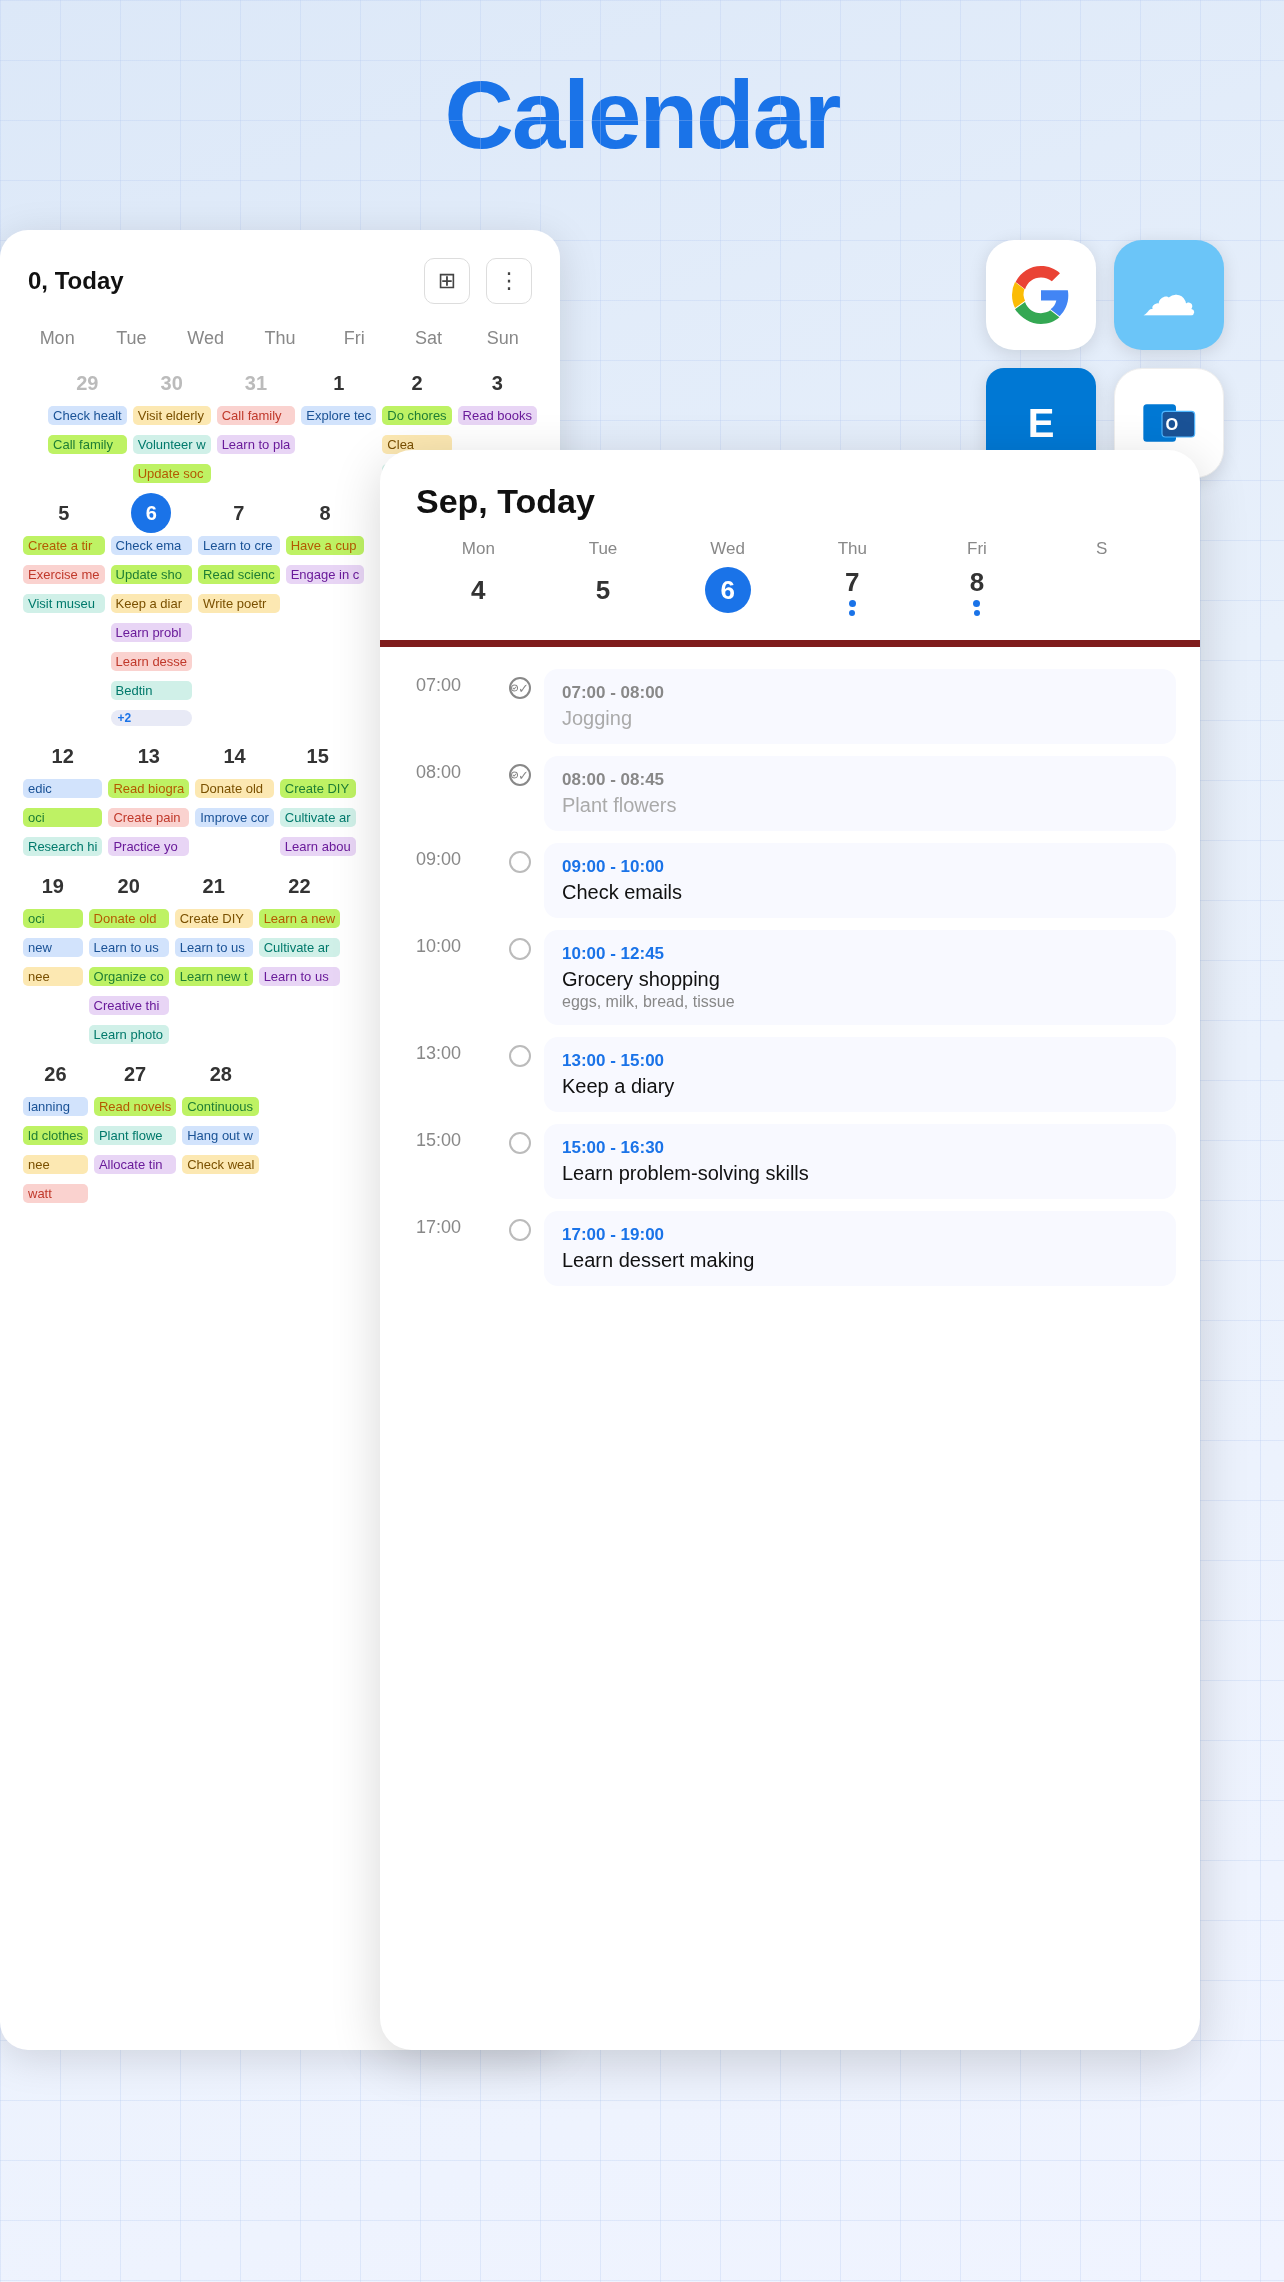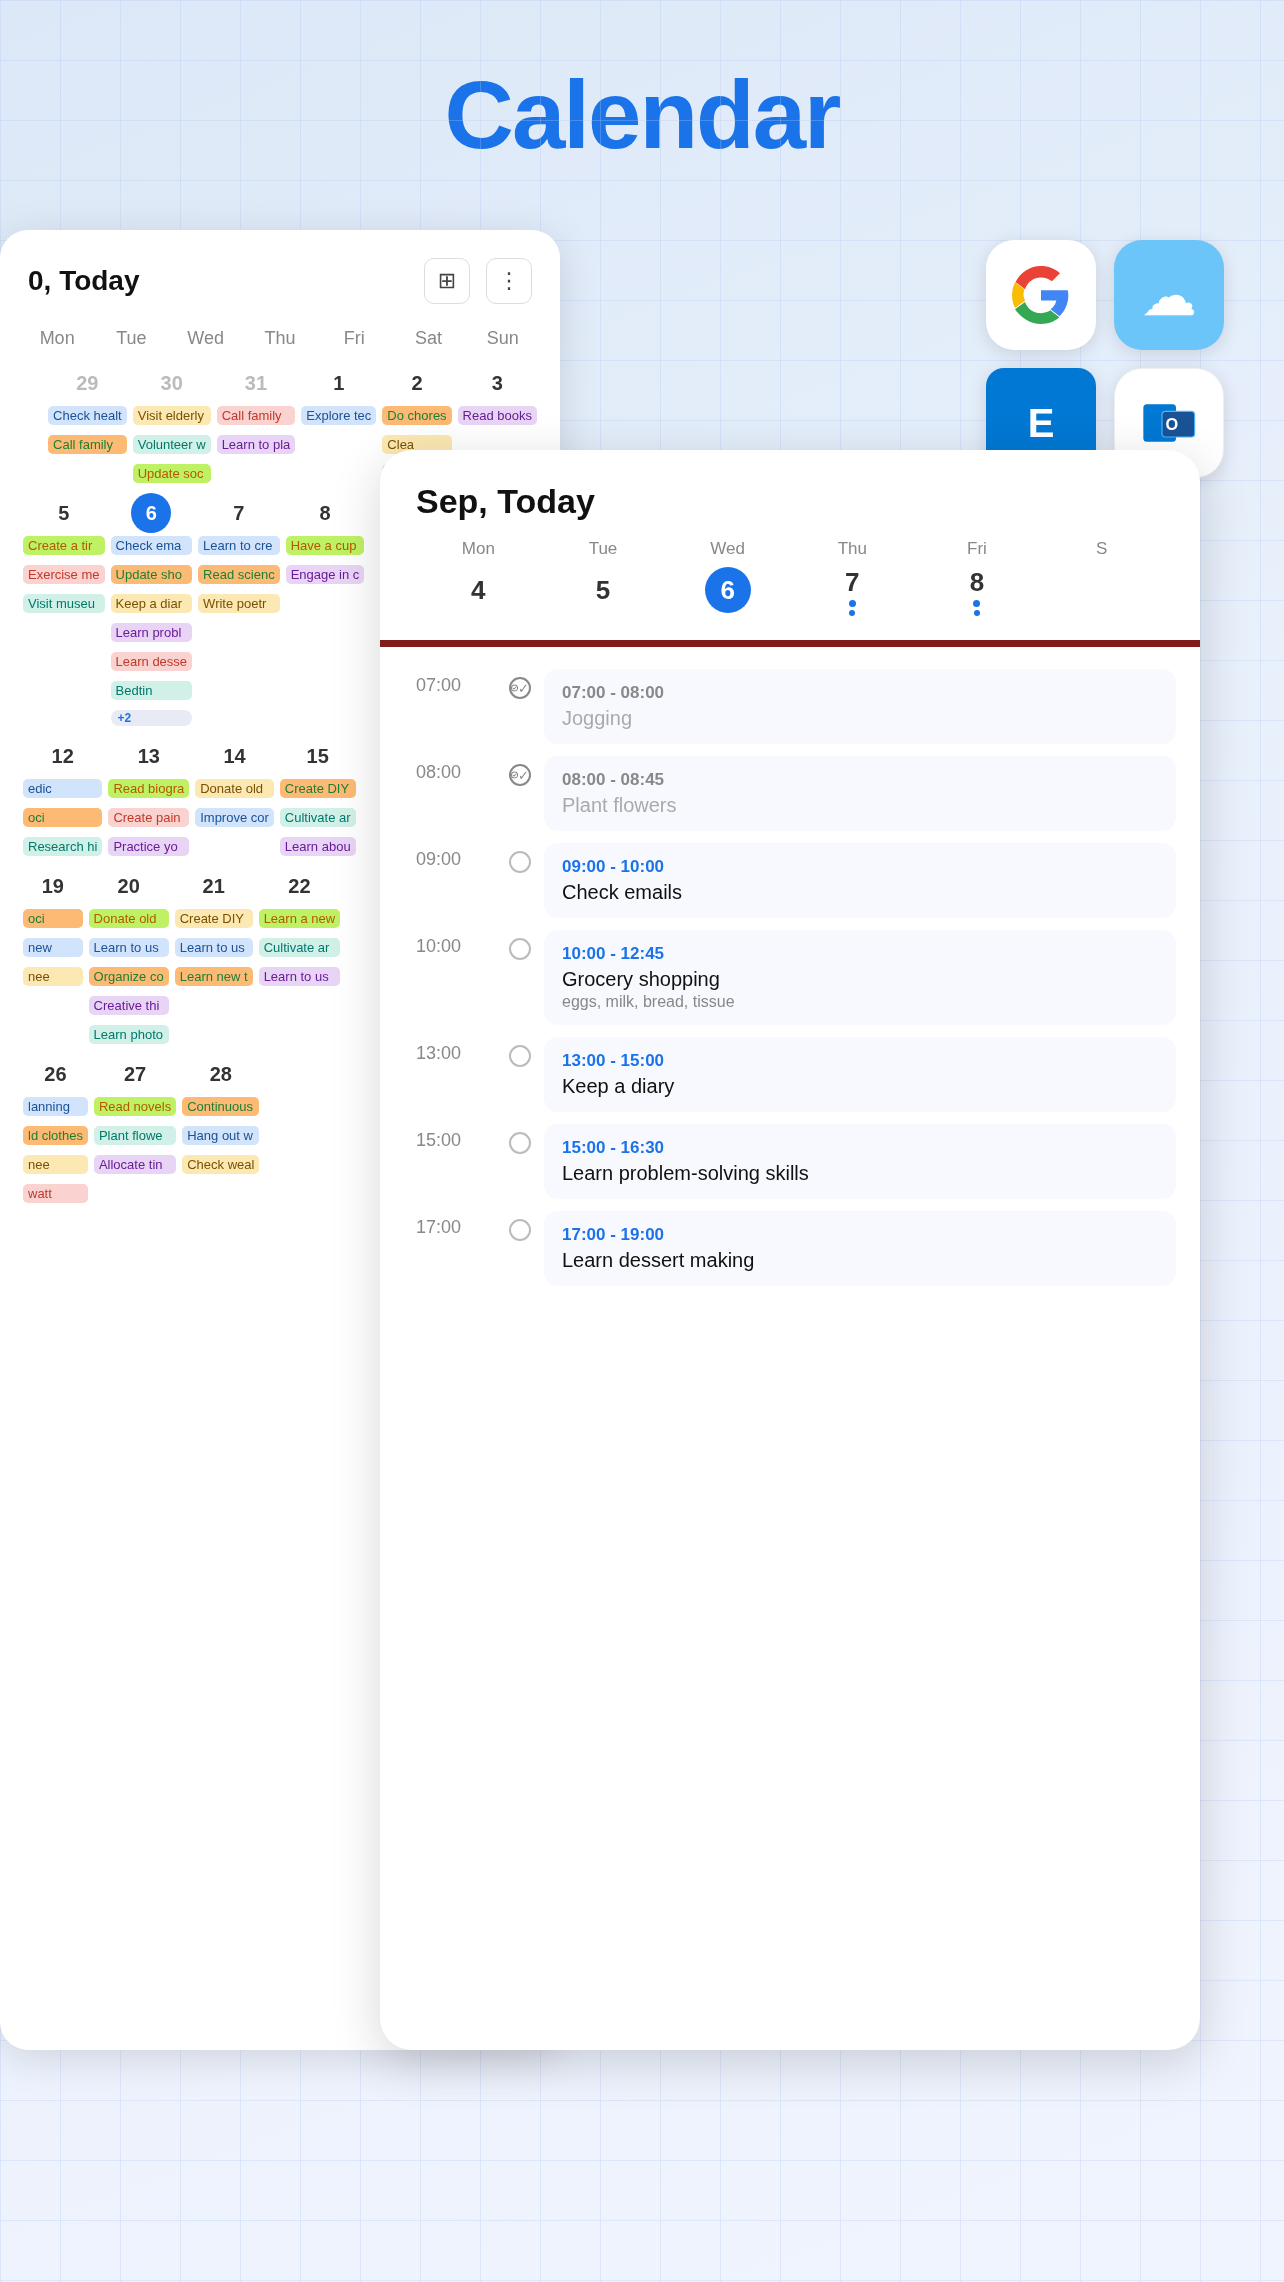--- a/index.html
+++ b/index.html
@@ -98,7 +98,7 @@
       padding: 0 8px;
     }
     .cal-header-title {
-      font-size: 28px;
+      font-size: 24px;
       font-weight: 700;
       color: #111;
     }

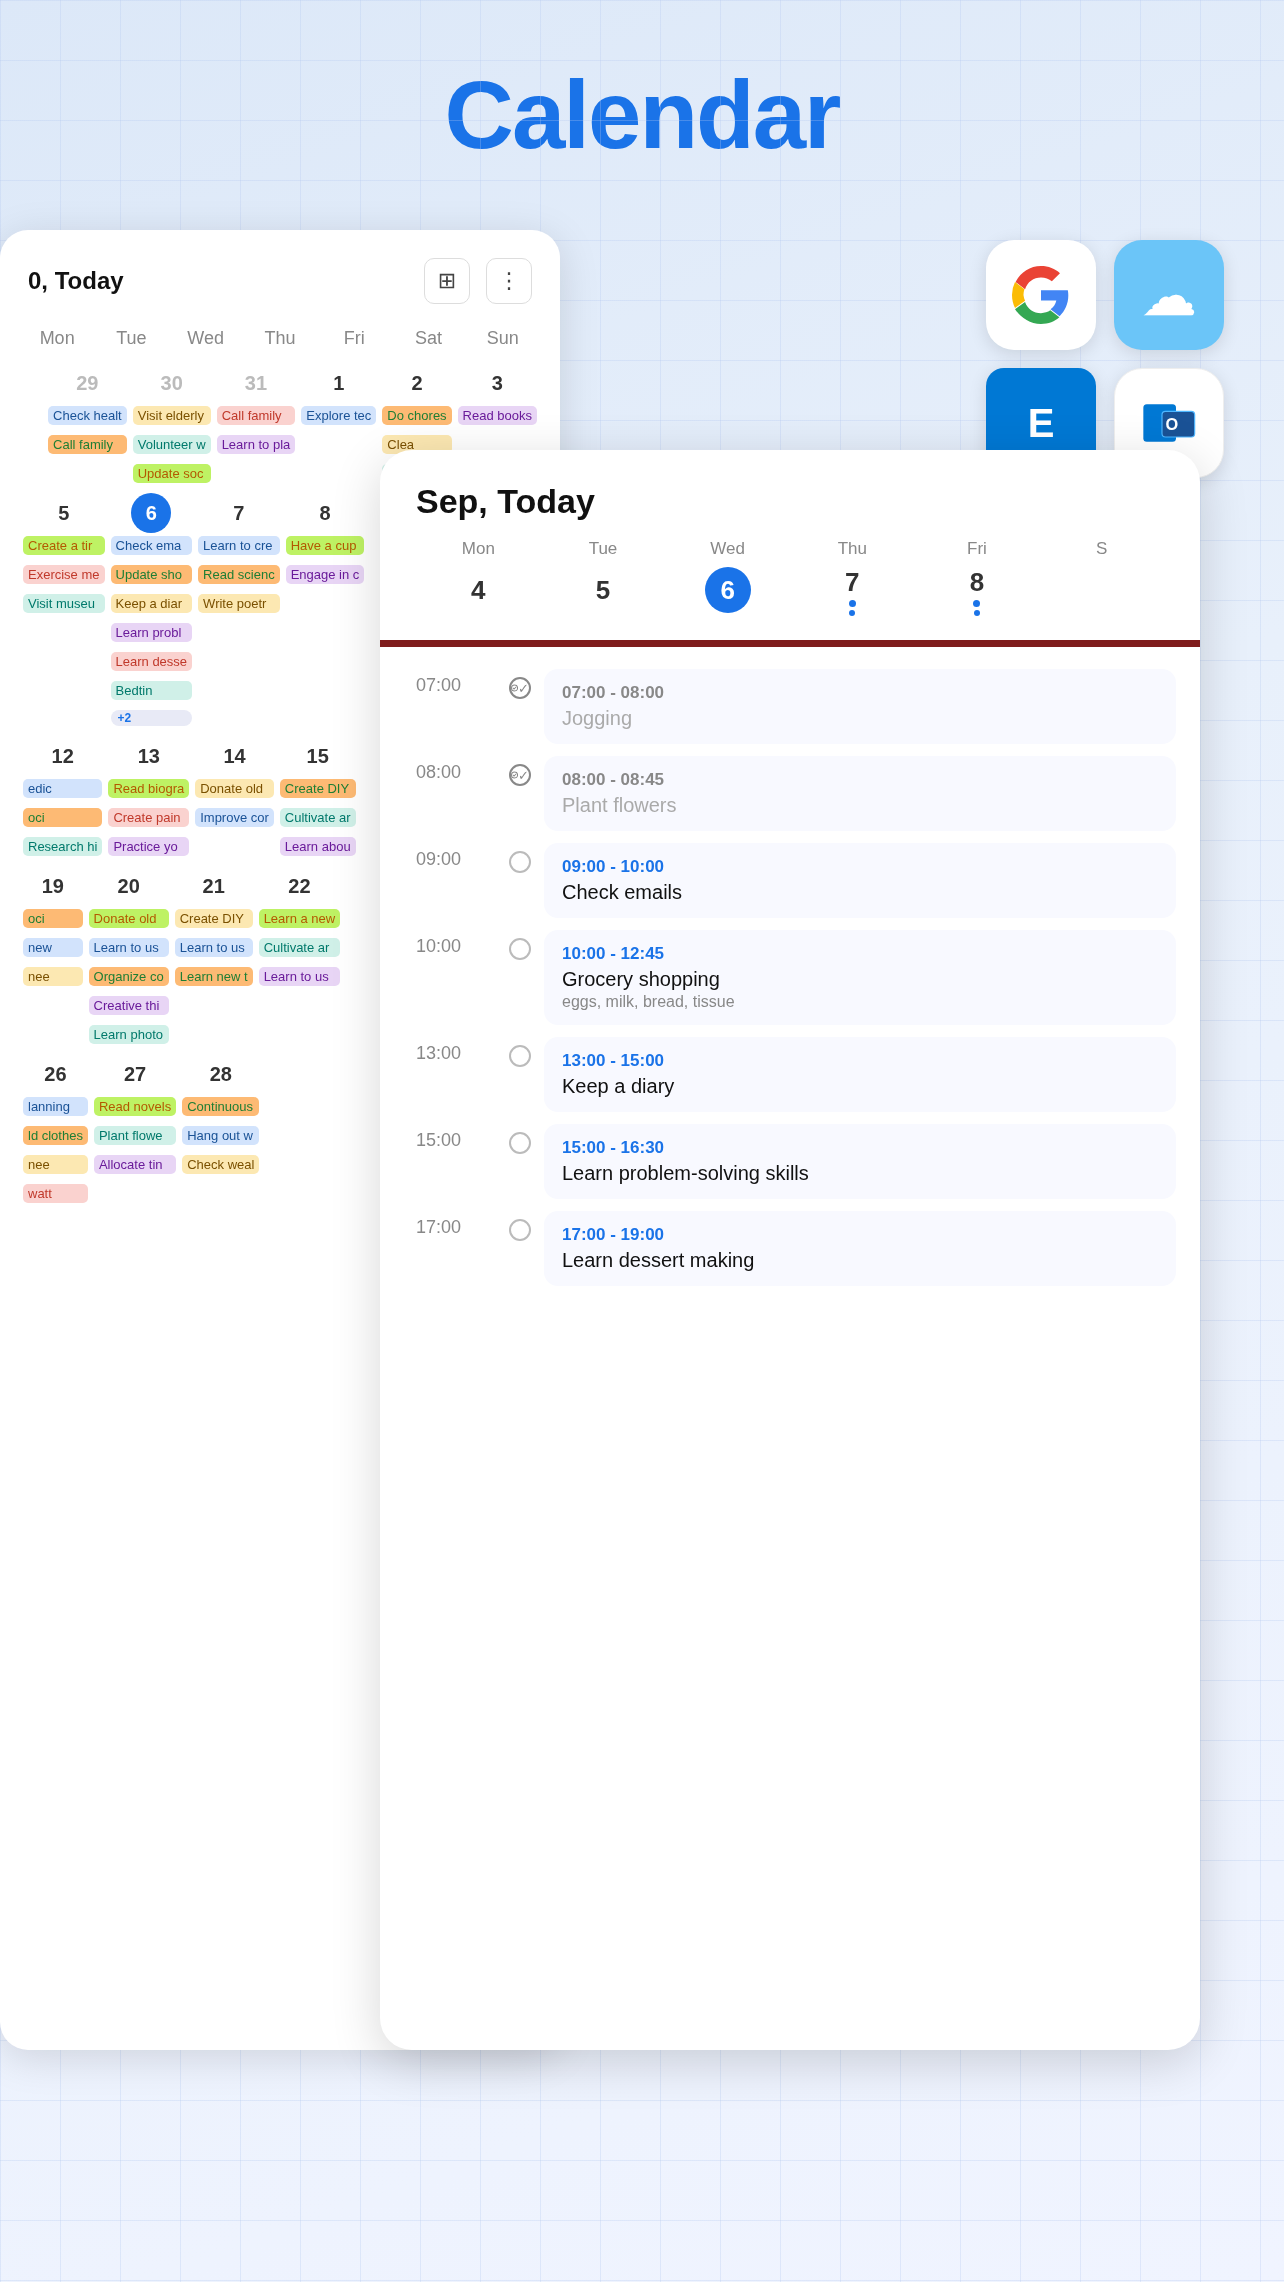--- a/index.html
+++ b/index.html
@@ -186,7 +186,7 @@
       color: #333;
     }
     .chip-blue { background: #d2e3fc; color: #1a5296; }
-    .chip-green { background: #fdba74; color: #1e7e34; }
+    .chip-green { background: #bef264; color: #1e7e34; }
     .chip-yellow { background: #fce8b2; color: #7a5000; }
     .chip-red { background: #fad2cf; color: #c0392b; }
     .chip-purple { background: #e8d5f5; color: #6a1b9a; }

